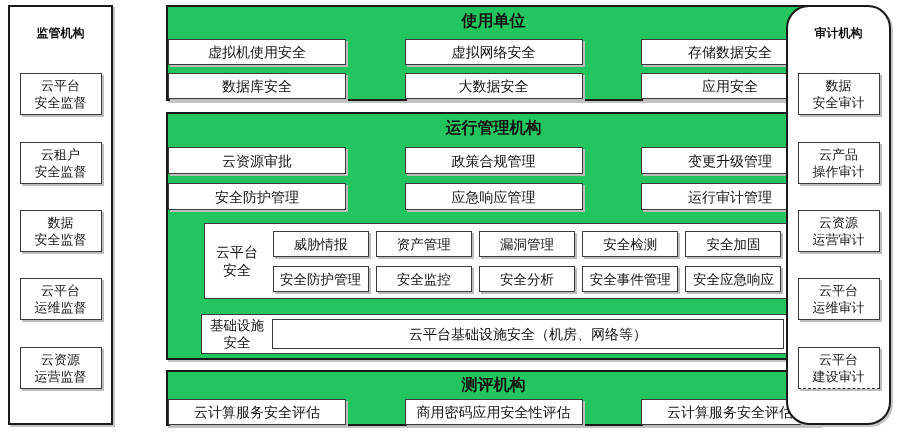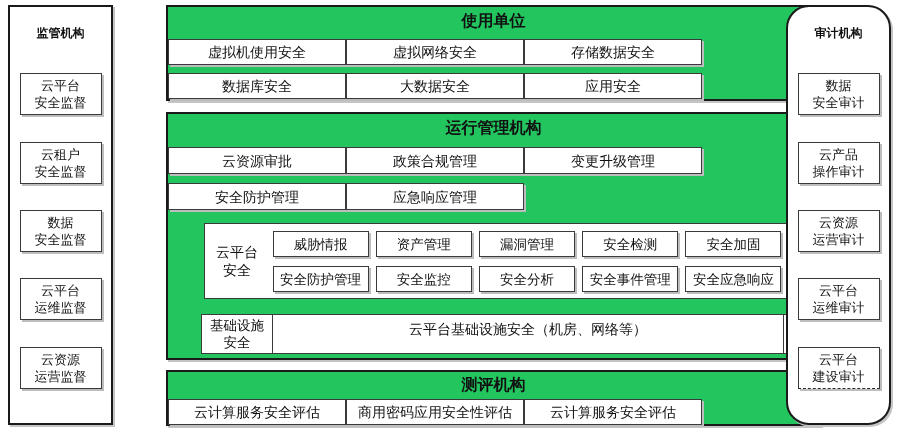--- a/index.html
+++ b/index.html
@@ -84,7 +84,7 @@
 
   .row3 {
     display: flex;
-    justify-content: flex-start;
+    justify-content: space-between;
     margin-top: 8px;
   }
   .box-ops .row3 { margin-top: 9px; }

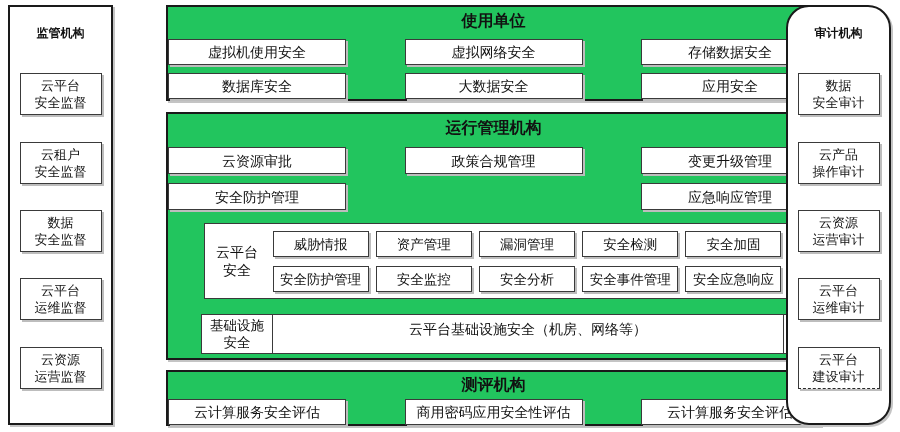--- a/index.html
+++ b/index.html
@@ -231,6 +231,7 @@
     <div class="row3">
       <div class="cell3">安全防护管理</div>
       <div class="cell3">应急响应管理</div>
+      <div class="cell3">运行审计管理</div>
     </div>
 
     <div class="cloud-box">

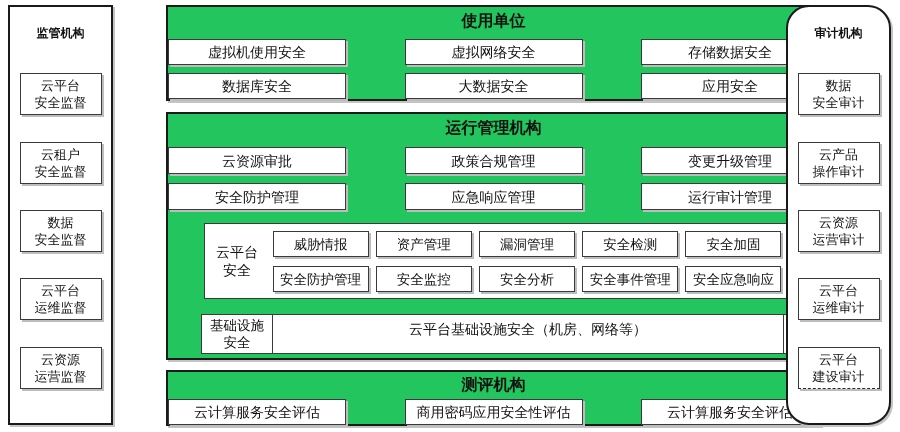--- a/index.html
+++ b/index.html
@@ -167,7 +167,7 @@
   }
   .infra-wide {
     flex: 1;
-    height: 40px;
+    height: 30px;
     line-height: 29px;
     border: 1px solid #3a3a3a;
     text-align: center;

